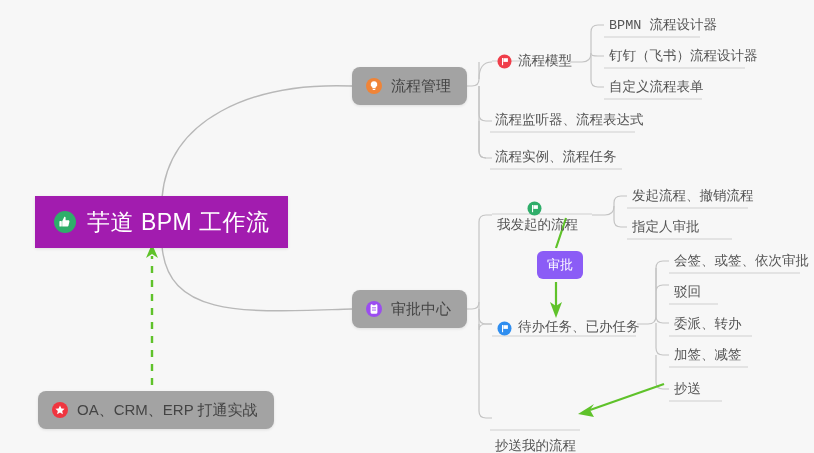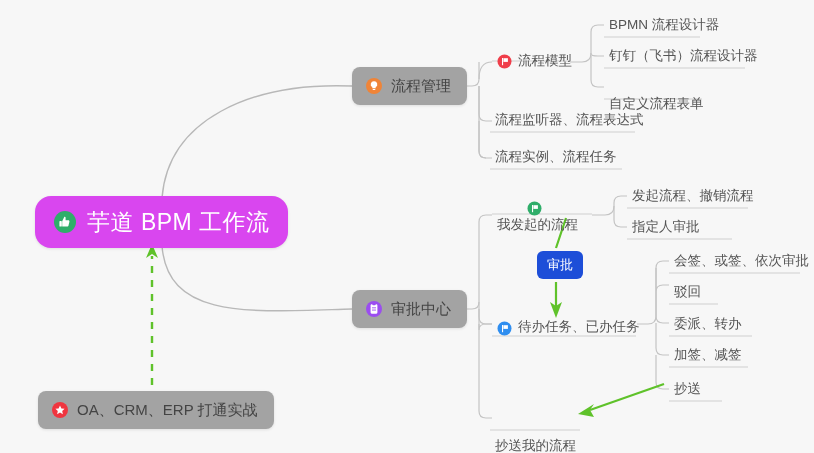--- a/index.html
+++ b/index.html
@@ -191,7 +191,7 @@
     <span class="label">流程模型</span>
   </div>
 
-  <div class="node leaf" style="left:604px; top:12px;">
+  <div class="node leaf" style="left:604px; top:12px;font-family:Liberation Mono, monospace;">
     <span class="label">BPMN 流程设计器</span>
   </div>
   <div class="node leaf" style="left:604px; top:43px;">

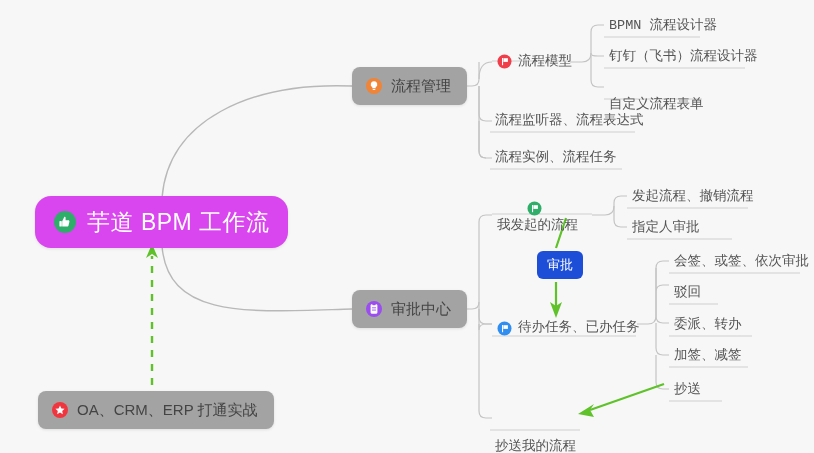--- a/index.html
+++ b/index.html
@@ -197,7 +197,7 @@
   <div class="node leaf" style="left:604px; top:43px;">
     <span class="label">钉钉（飞书）流程设计器</span>
   </div>
-  <div class="node leaf" style="left:604px; top:91px;">
+  <div class="node leaf" style="left:604px; top:74px;">
     <span class="label">自定义流程表单</span>
   </div>
 

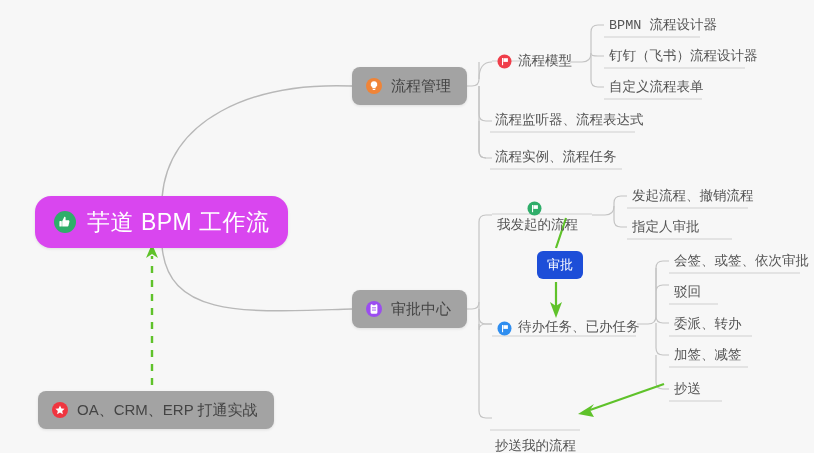--- a/index.html
+++ b/index.html
@@ -36,8 +36,8 @@
   }
   
   .root {
-    background: #d946ef;
-    border-radius: 16px;
+    background: #a21caf;
+    border-radius: 0;
     padding: 0 18px;
     height: 52px;
     box-shadow: 0 1px 3px rgba(0,0,0,0.10);

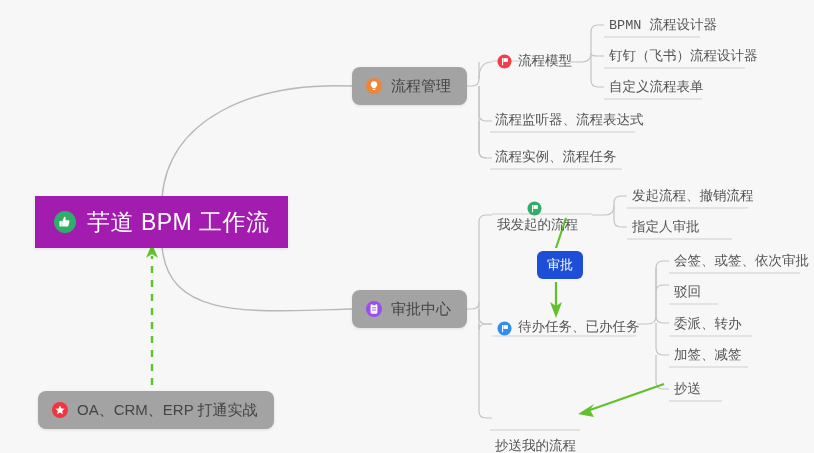--- a/index.html
+++ b/index.html
@@ -74,7 +74,7 @@
   .leaf .ic { margin-right: 6px; display:flex; }
   
   .tag {
-    background: #1d4ed8;
+    background: #8b5cf6;
     border-radius: 6px;
     height: 28px;
     padding: 0 10px;

